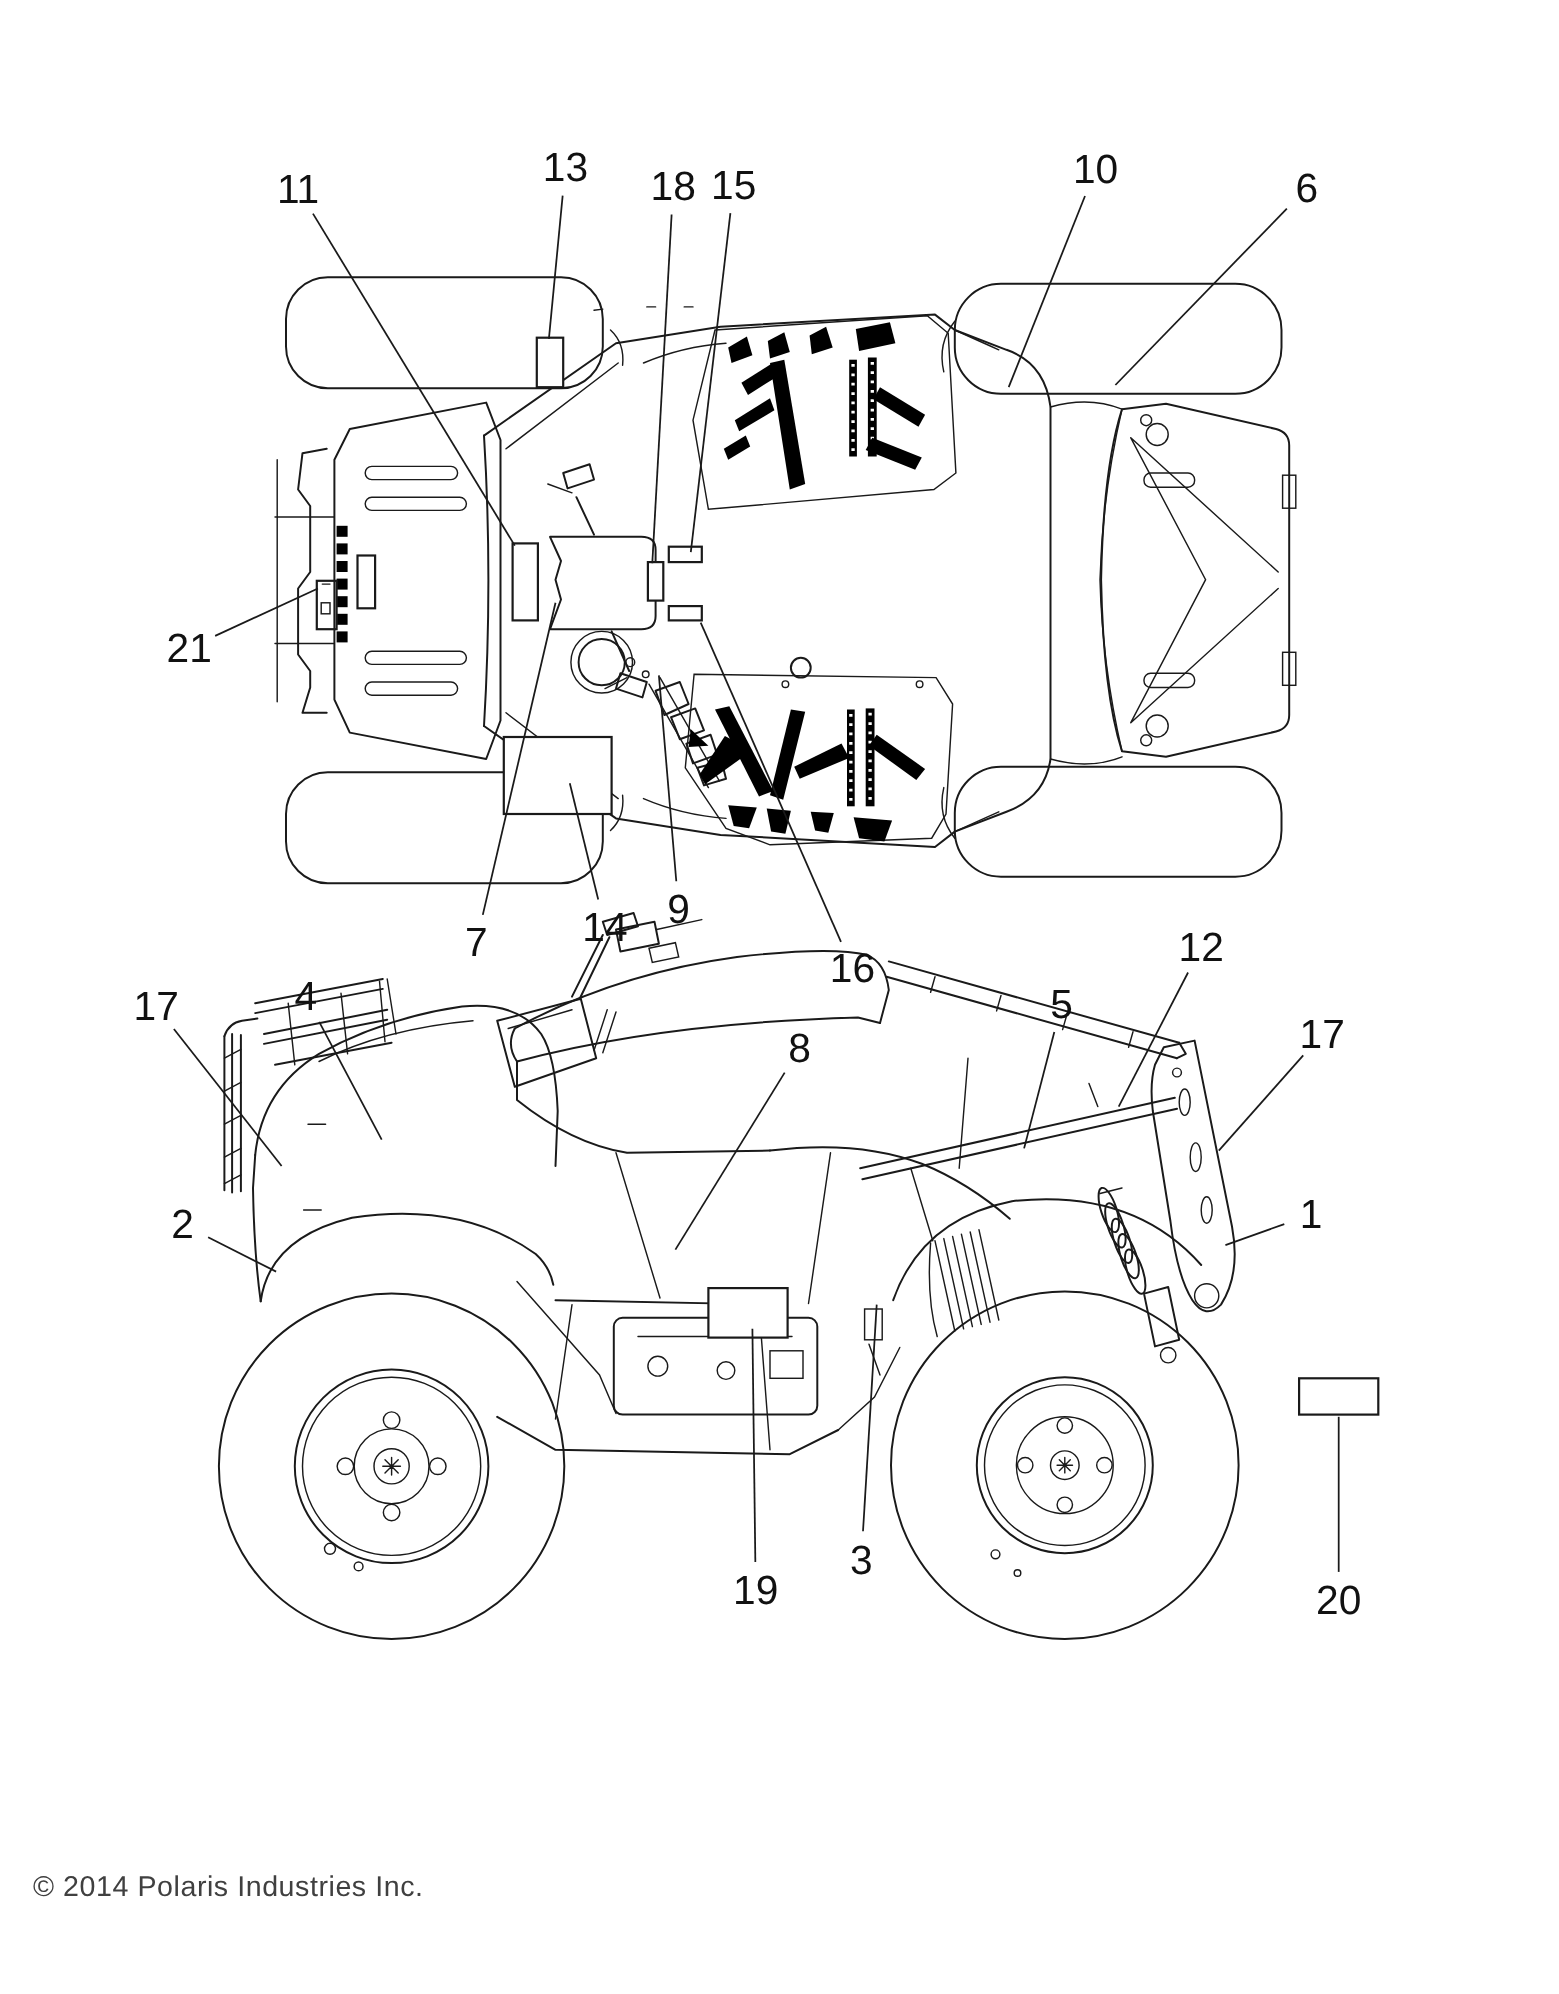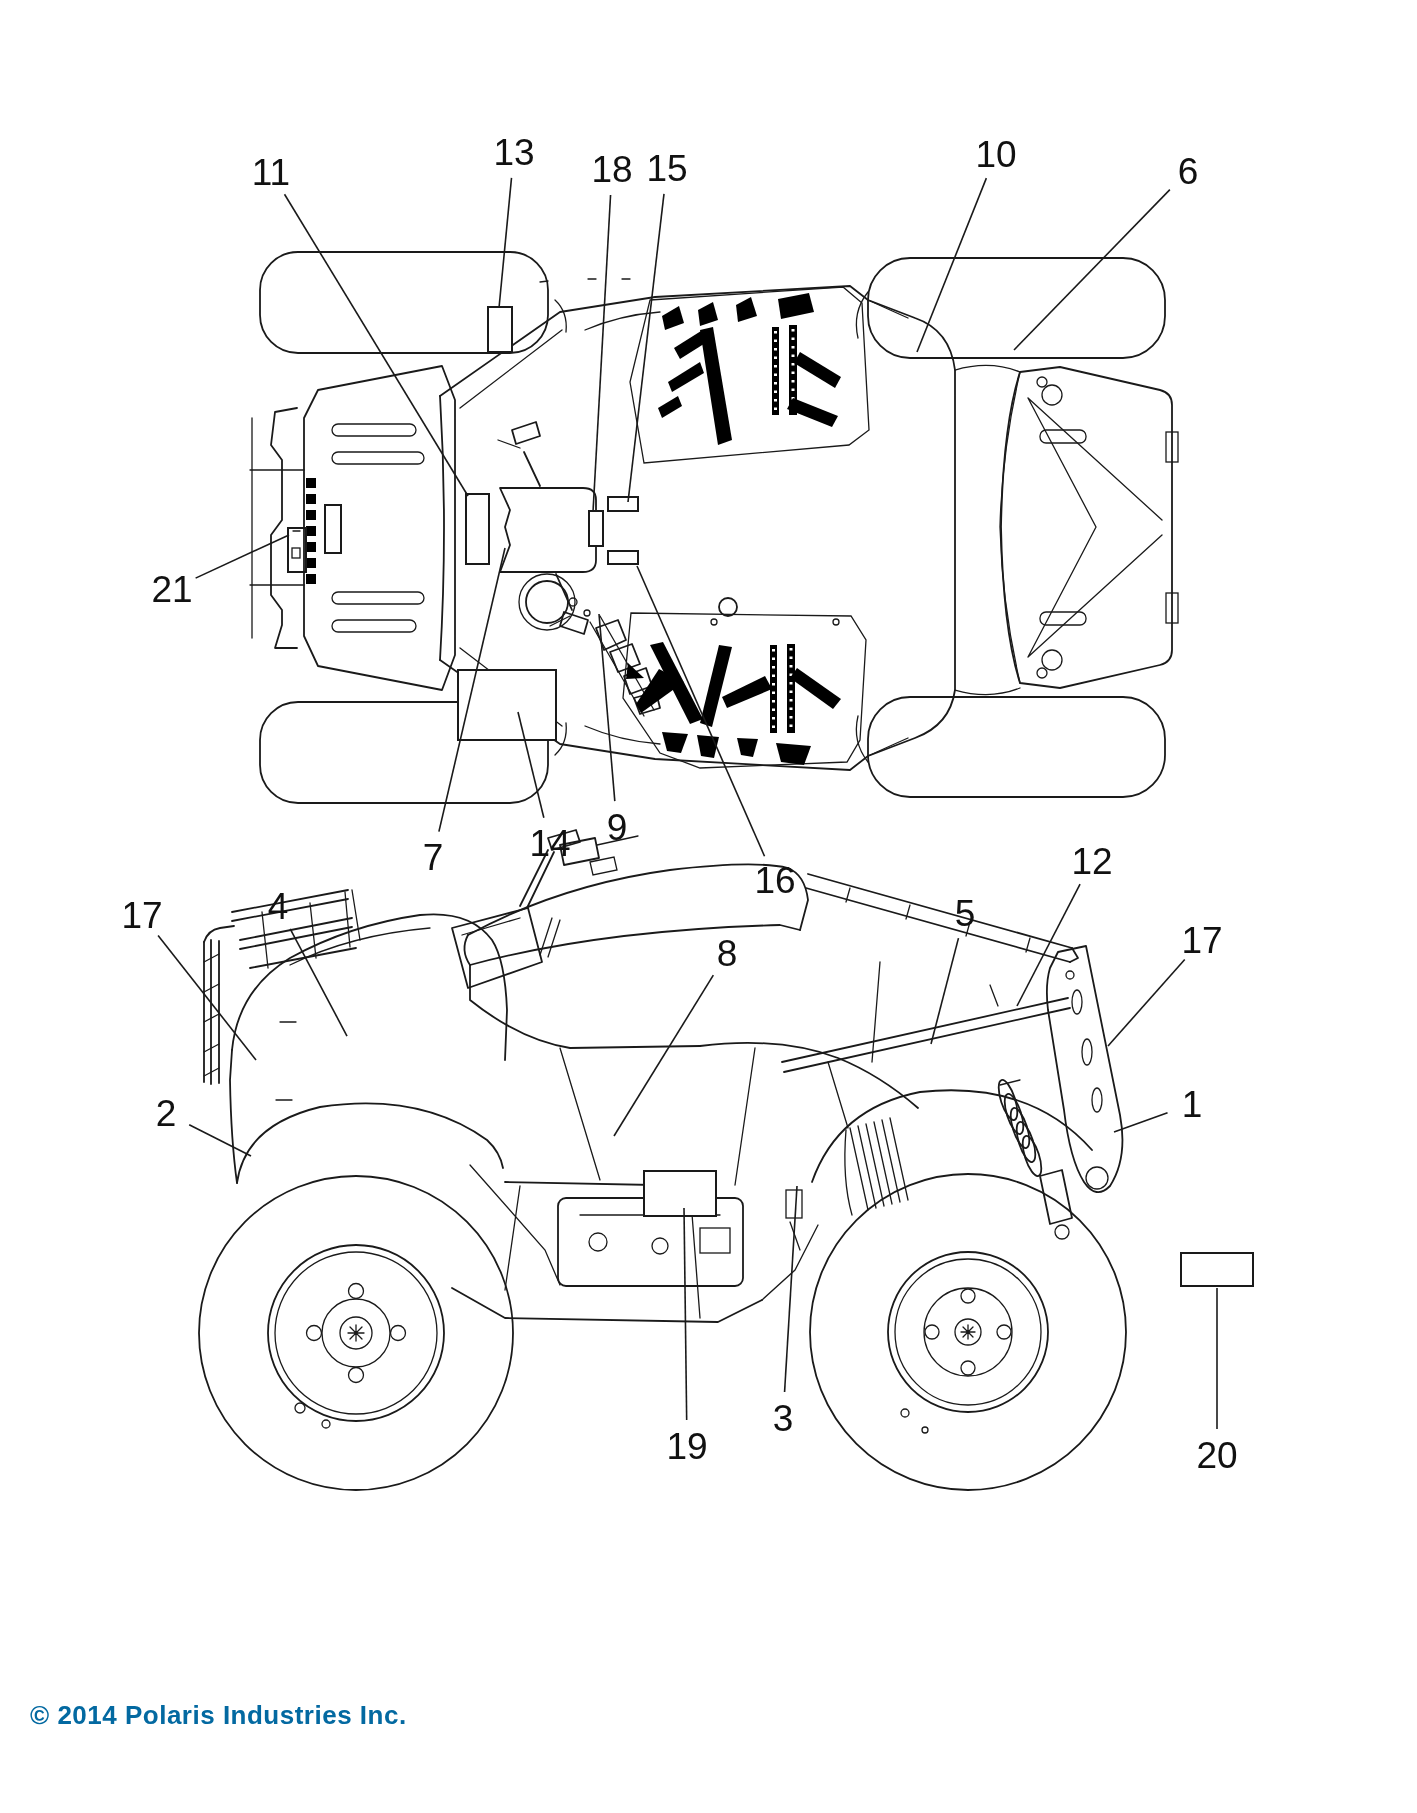--- a/index.html
+++ b/index.html
@@ -12,7 +12,7 @@
   .wdash{stroke:#ffffff;stroke-width:3;stroke-dasharray:2.5,6;fill:none;}
   .callout-text{font-family:"Liberation Sans",sans-serif;font-size:37px;fill:#111;}
   .leader{stroke:#1a1a1a;stroke-width:1.6;fill:none;}
-  #copyright{position:absolute;left:30px;top:1700px;font-size:26px;color:#0369a1;letter-spacing:0.5px;font-weight:bold;}
+  #copyright{position:absolute;left:30px;top:1700px;font-size:26px;color:#404040;letter-spacing:0.5px;}
 </style>
 </head>
 <body>

